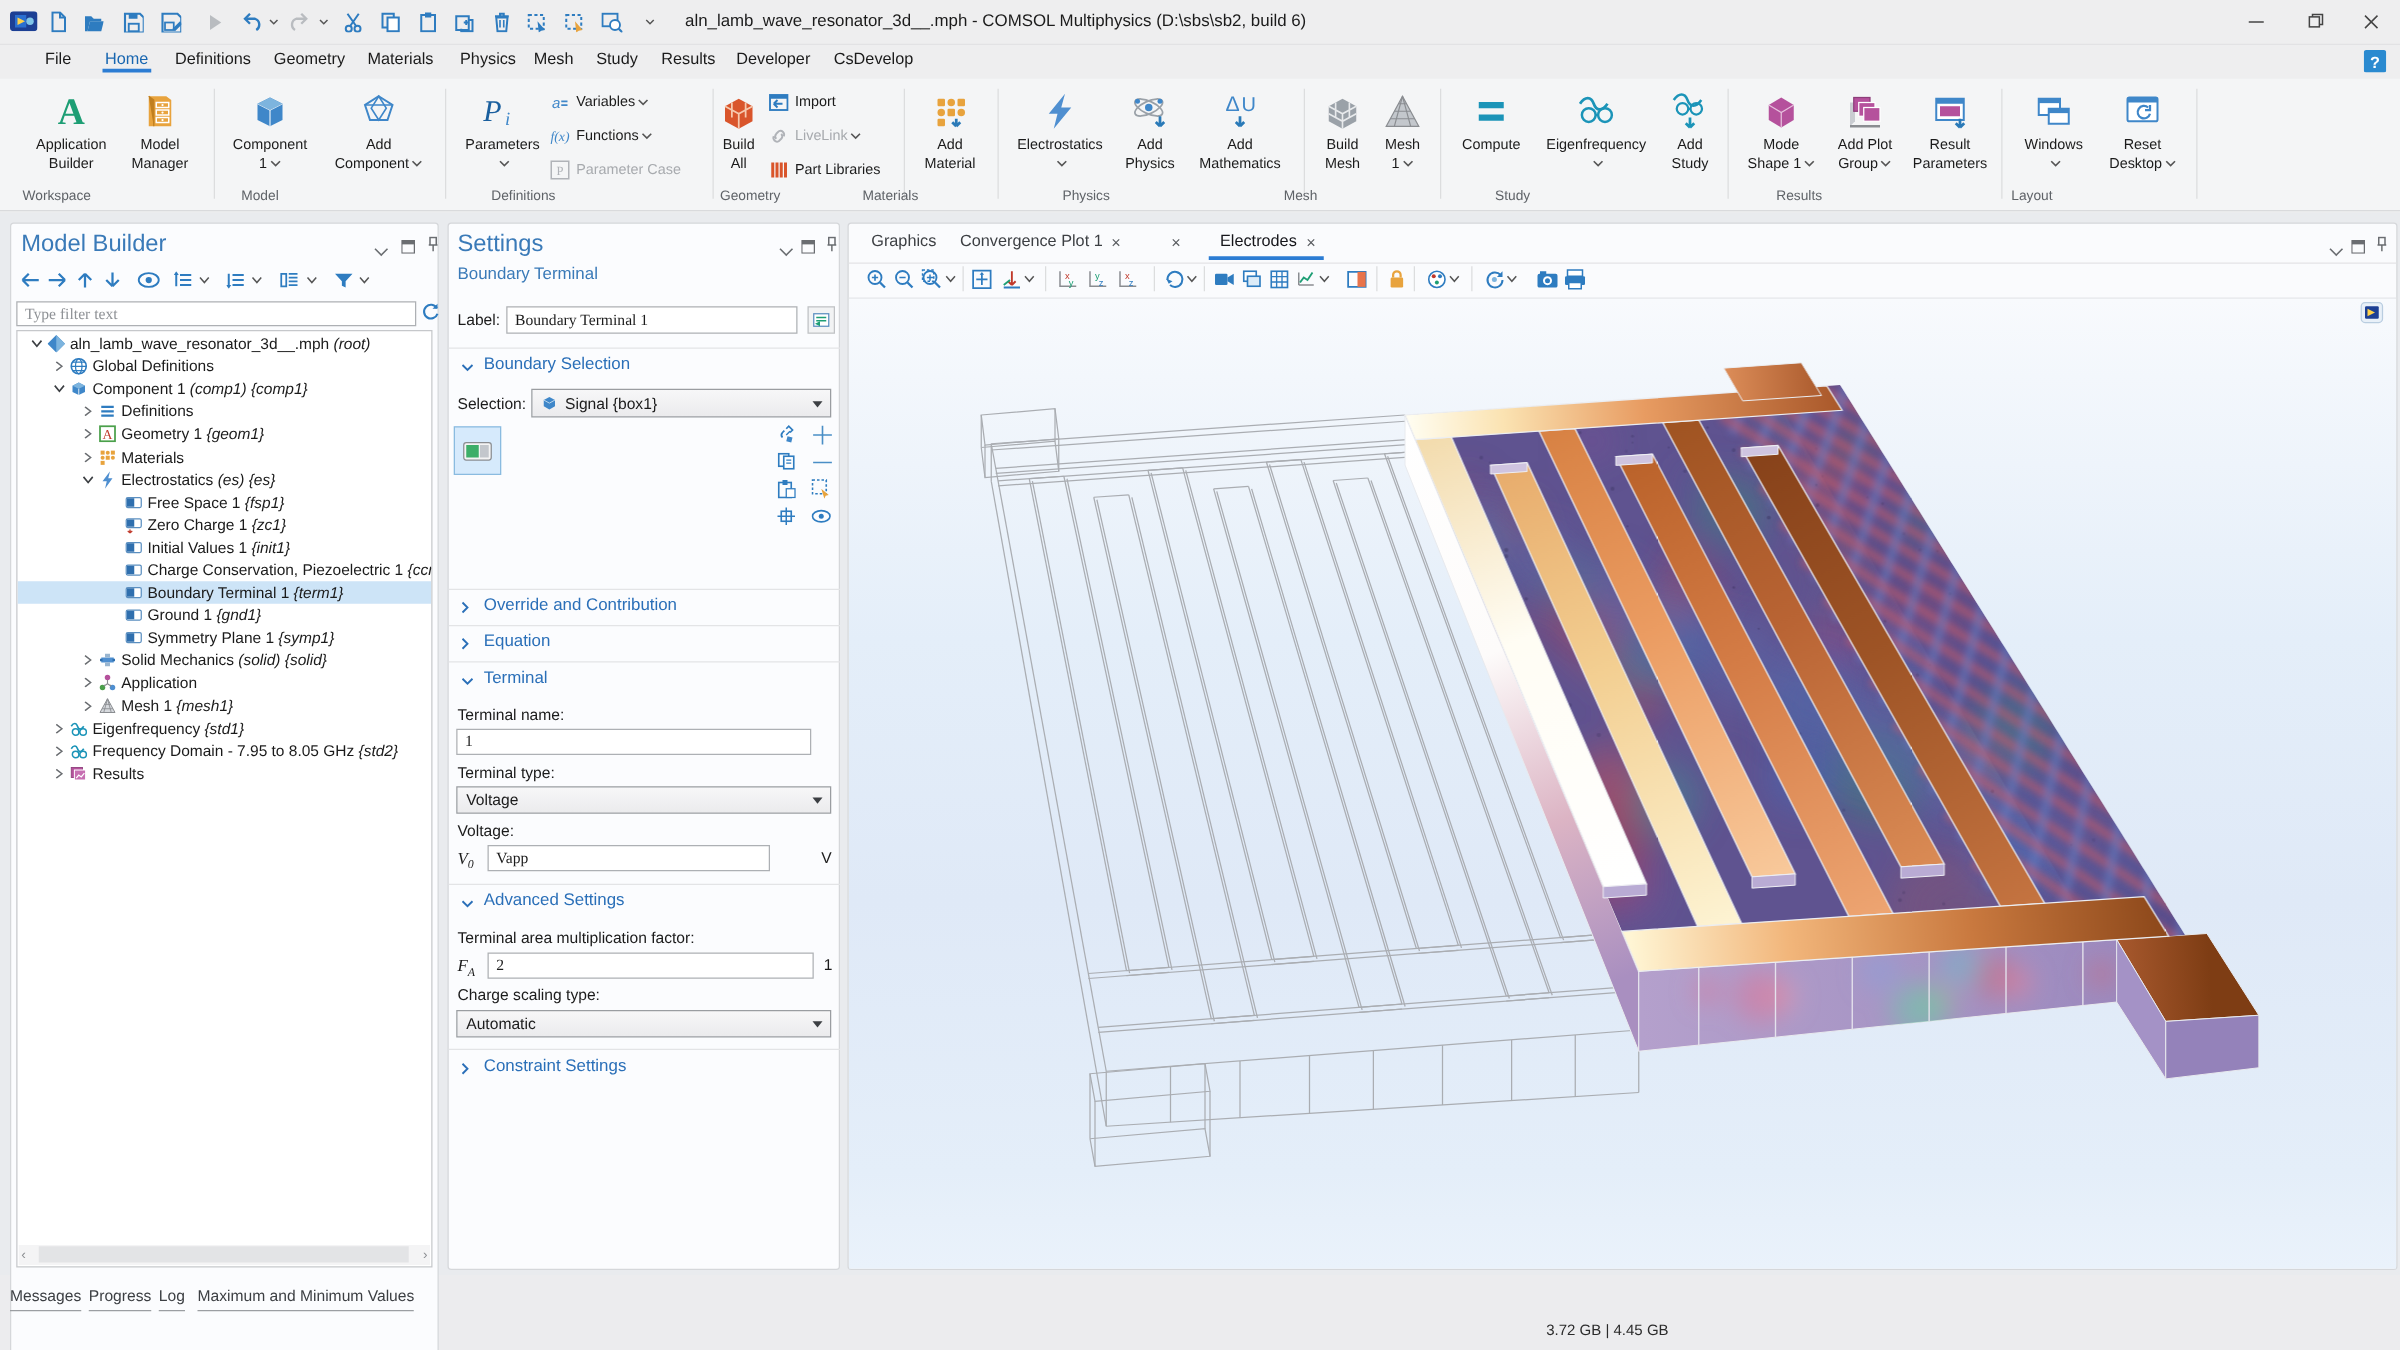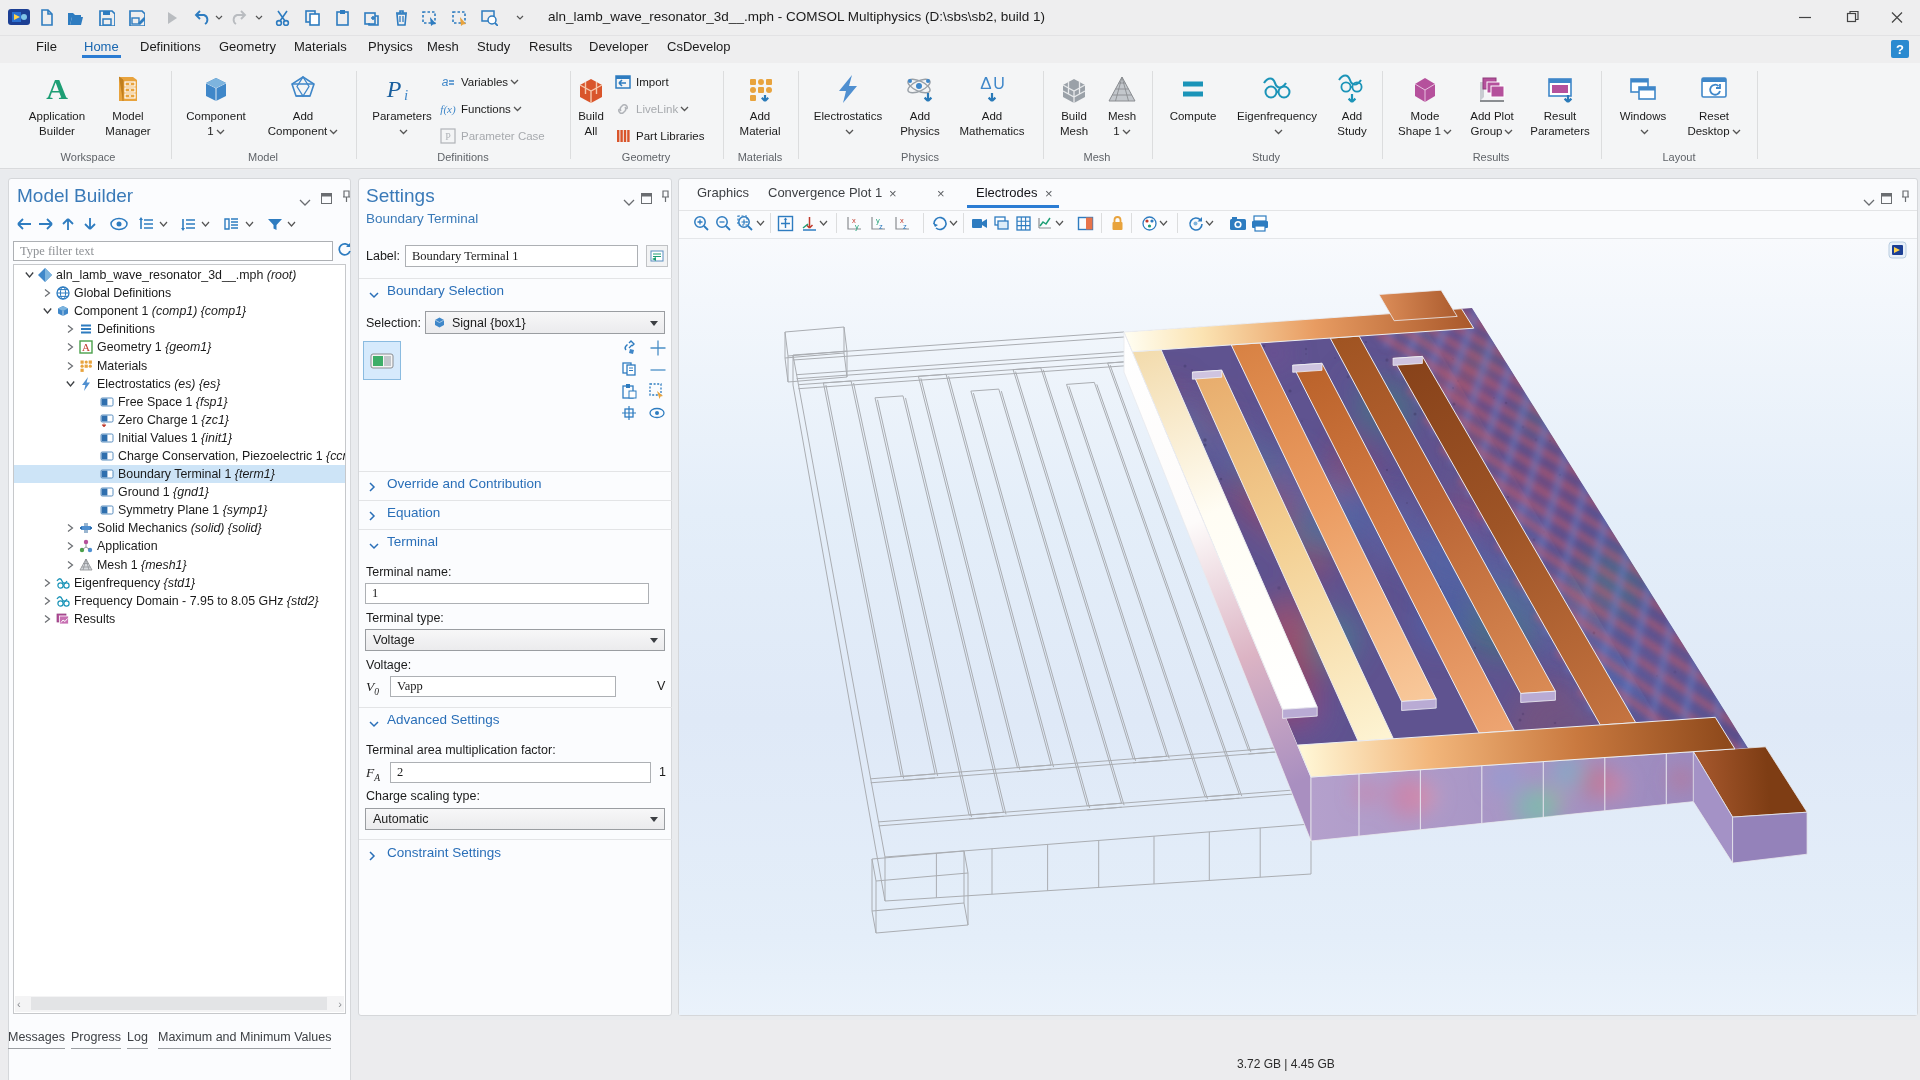--- a/index.html
+++ b/index.html
@@ -163,7 +163,7 @@
         <path d="M2 7l3 3 3-3" fill="none" stroke="#555" stroke-width="1.2"></path>
       </svg>
     </div>
-    <div id="title">aln_lamb_wave_resonator_3d__.mph - COMSOL Multiphysics (D:\sbs\sb2, build 1)</div>
+    <div id="title">aln_lamb_wave_resonator_3d__.mph - COMSOL Multiphysics (D:\sbs\sb2, build 6)</div>
     <div id="winbtns"><div class="wbtn"><svg width="46" height="35" viewBox="0 0 46 35" style="">
           <path d="M17 17.5h12" stroke="#444" stroke-width="1.2"></path>
         </svg></div><div class="wbtn"><svg width="46" height="35" viewBox="0 0 46 35" style="">

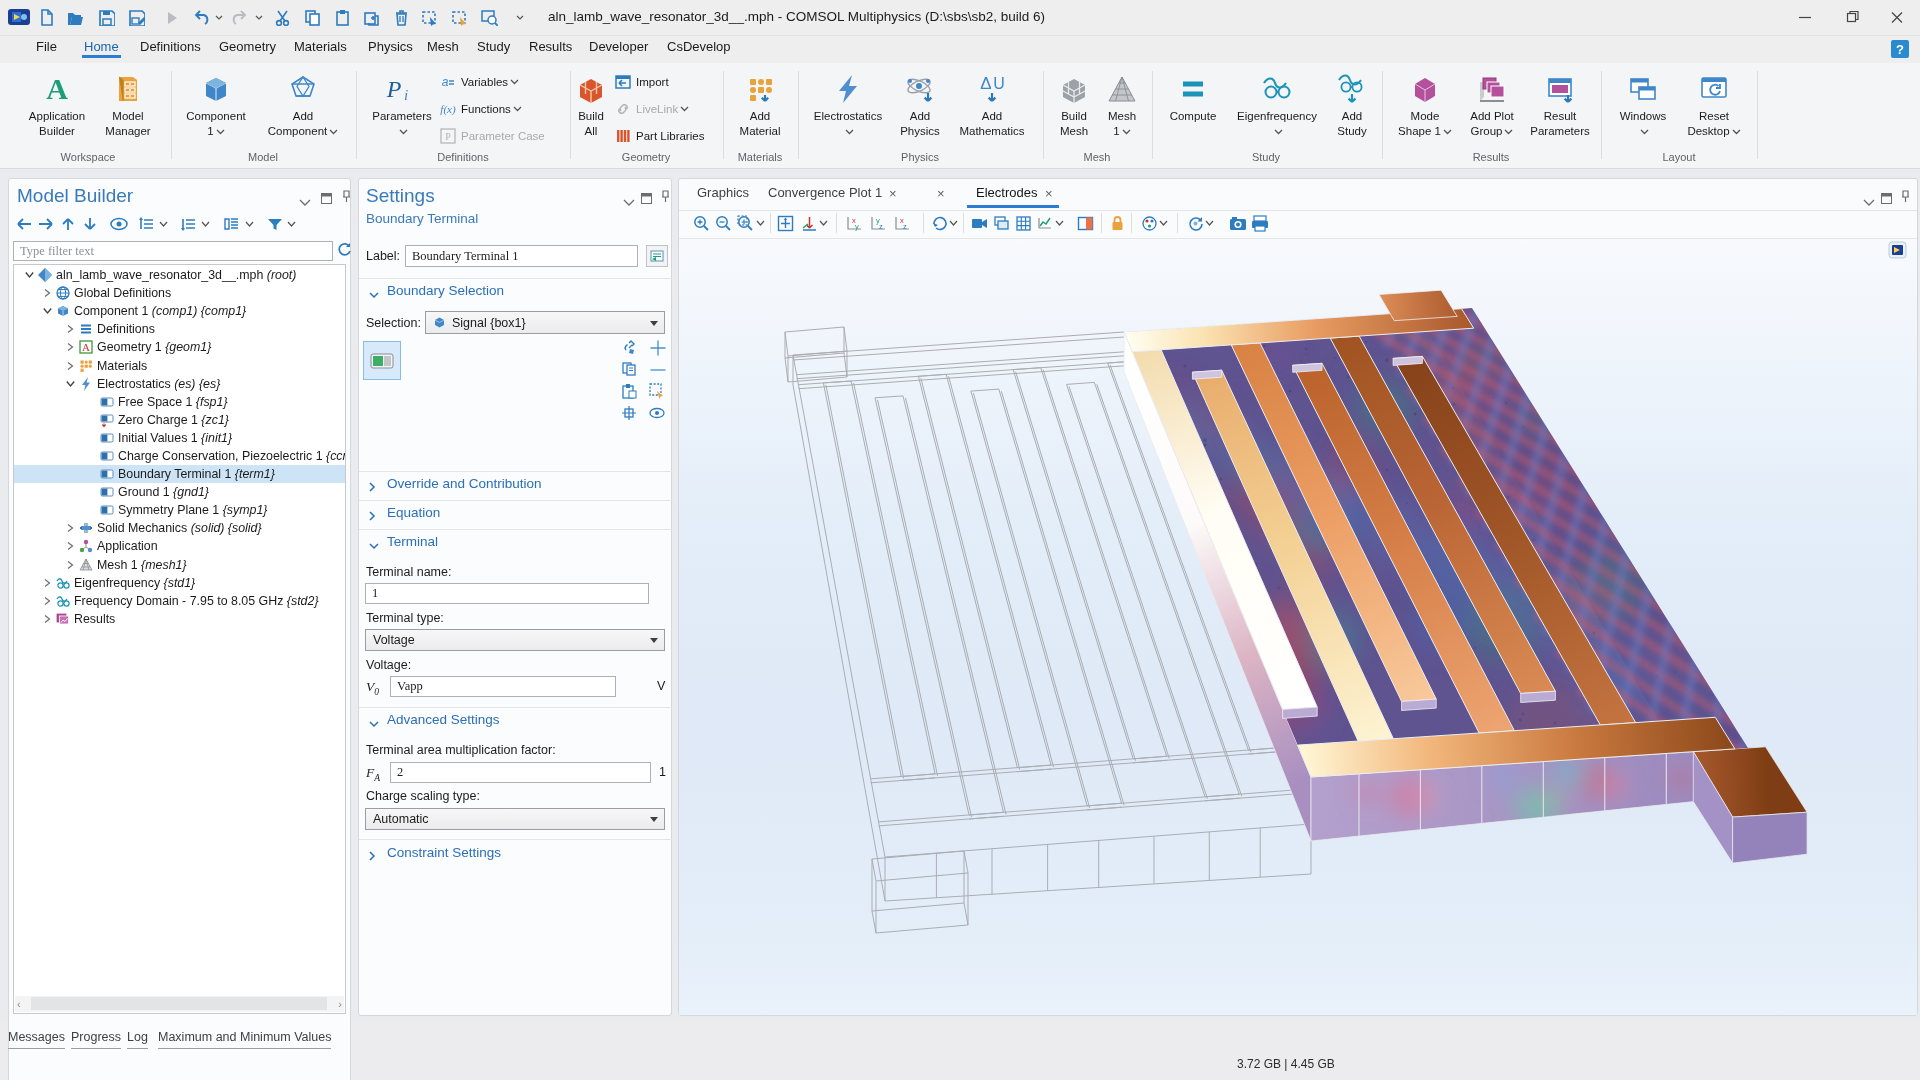--- a/index.html
+++ b/index.html
@@ -14,7 +14,7 @@
 .menu.active:after{content:"";position:absolute;left:-2px;right:-2px;bottom:-4px;height:3px;background:#2b7cd3}
 #ribbon{position:absolute;left:0;top:63px;width:1920px;height:106px;background:#f4f5f6;border-bottom:1px solid #d9dadc}
 .rsep{position:absolute;top:8px;height:88px;width:1px;background:#dcddde}
-.rlabel{position:absolute;top:88px;font-size:11px;color:#5f6368;text-align:center}
+.rlabel{position:absolute;top:88px;font-size:11px;color:#5f6368;}
 .rbtn{position:absolute;top:8px;text-align:center;font-size:11.5px;color:#1b1b1b;line-height:14.5px}
 .rbtn .ric{height:36px;display:flex;align-items:center;justify-content:center;margin-bottom:2px}
 .srow{position:absolute;font-size:11.5px;color:#1b1b1b;display:flex;align-items:center;white-space:nowrap}

